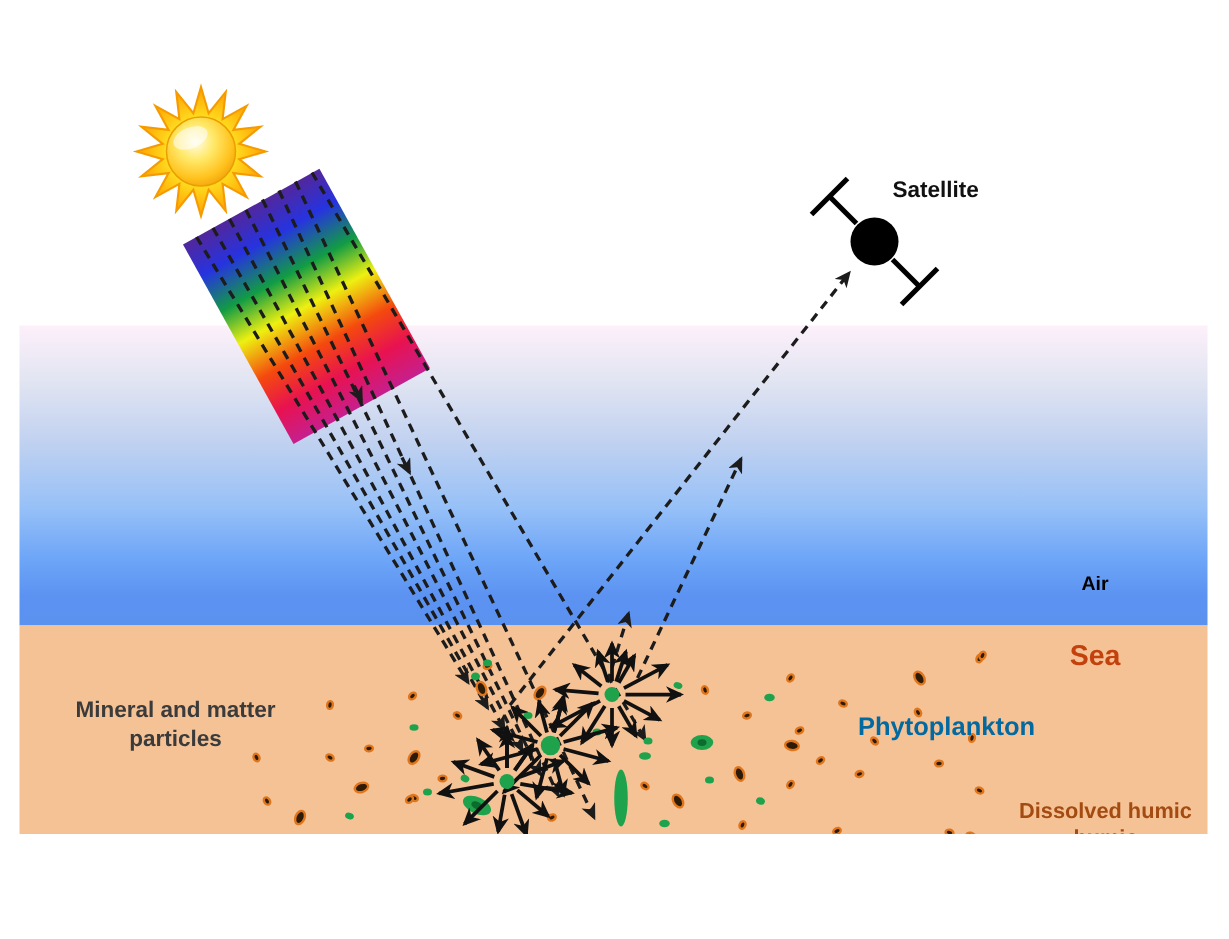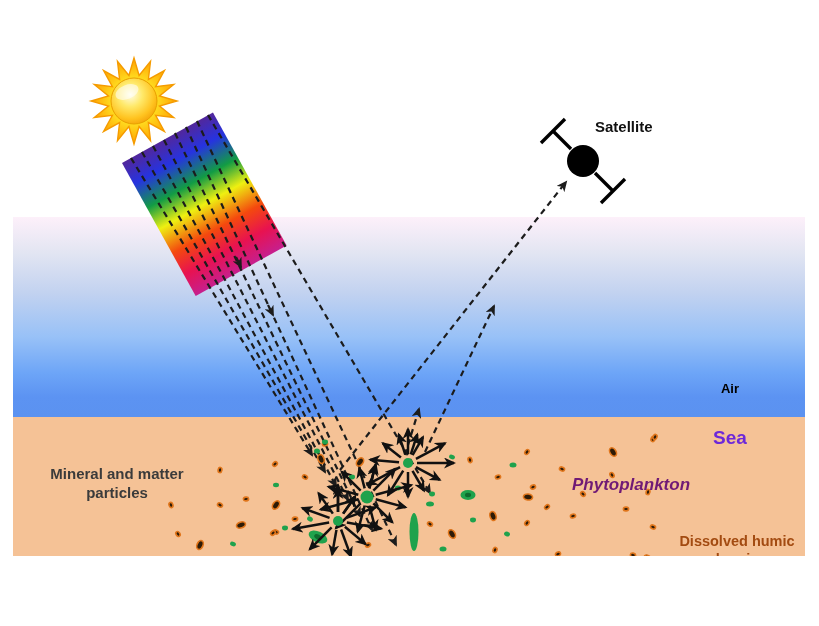--- a/index.html
+++ b/index.html
@@ -12,7 +12,7 @@
   .lbl{position:absolute;font-weight:bold;text-align:center;line-height:1.25;white-space:pre-line;}
   .lbl-satellite{left:595px;top:118px;width:90px;text-align:left;font-size:15px;color:#111;}
   .lbl-air{left:690px;top:381px;width:80px;font-size:13px;color:#000;}
-  .lbl-sea{left:690px;top:426px;width:80px;font-size:19px;color:#6d28d9;}
+  .lbl-sea{left:690px;top:426px;width:80px;font-size:19px;color:#c2410c;}
   .lbl-mineral{left:37px;top:465px;width:160px;font-size:15px;color:#3b3b3b;}
   .lbl-phyto{left:546px;top:474px;width:170px;font-size:17px;}
   .lbl-dissolved{left:662px;top:532px;width:150px;font-size:14.5px;}

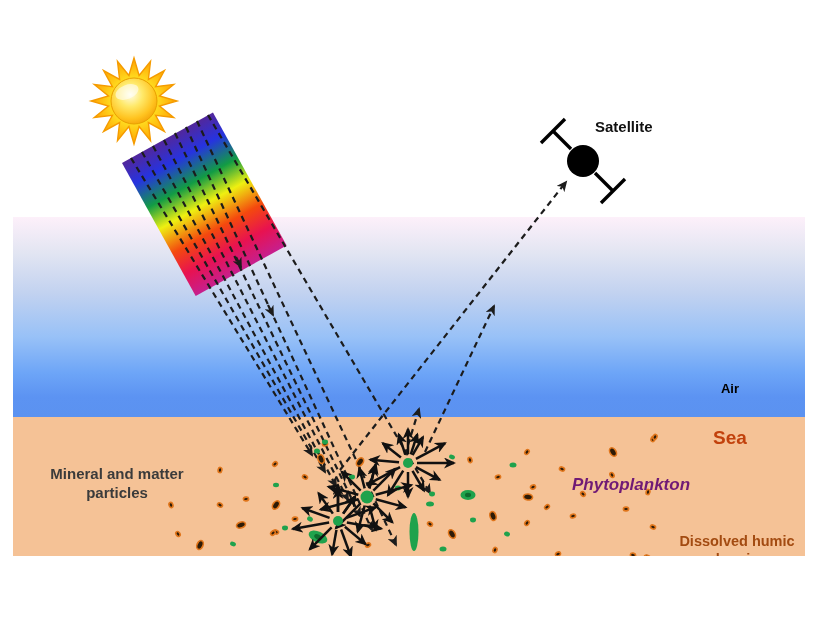--- a/index.html
+++ b/index.html
@@ -231,7 +231,7 @@
   <div class="lbl lbl-air">Air</div>
   <div class="lbl lbl-sea">Sea</div>
   <div class="lbl lbl-mineral" style="color: rgb(59, 59, 59);">Mineral and matter particles</div>
-  <div class="lbl lbl-phyto" style="color: #701a75; font-style: italic;">Phytoplankton</div>
+  <div class="lbl lbl-phyto" style="color: #0369a1;">Phytoplankton</div>
   <div class="lbl lbl-dissolved" style="color: rgb(163, 75, 17);">Dissolved humic humic</div>
 </div>
 

